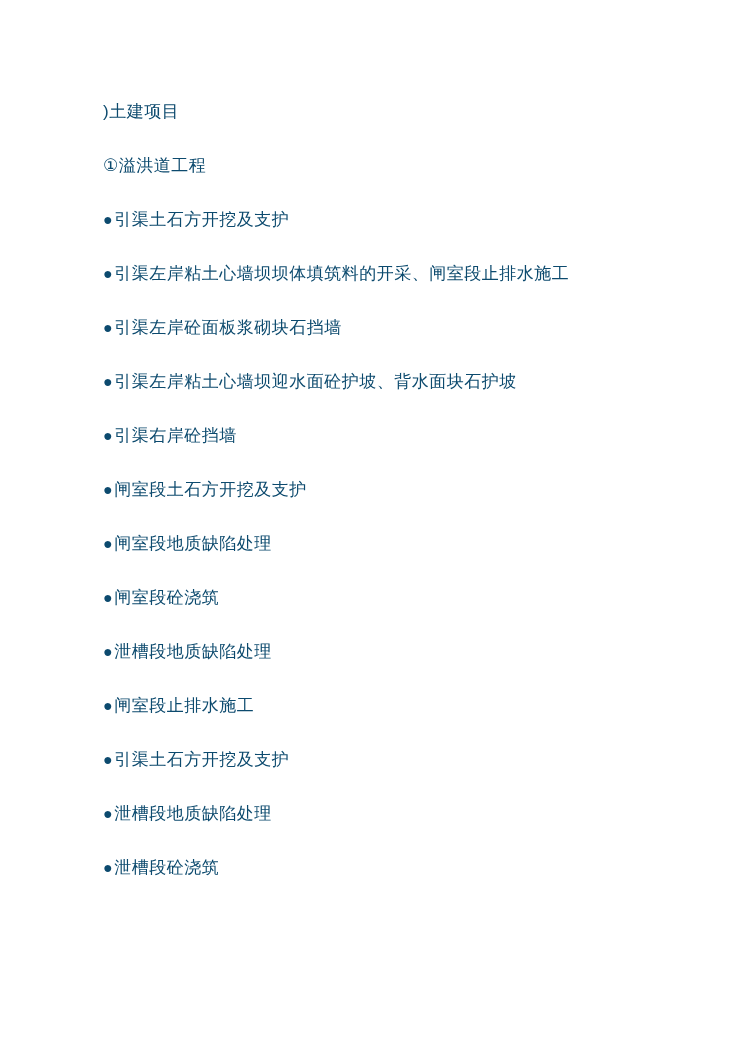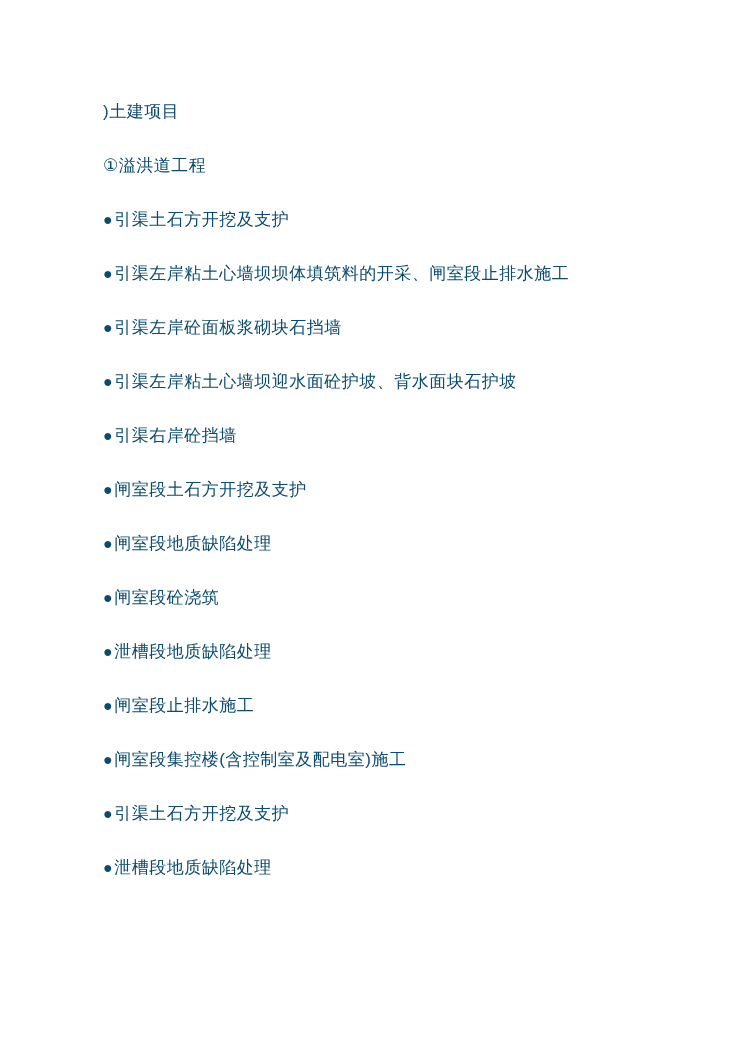--- a/index.html
+++ b/index.html
@@ -73,7 +73,6 @@
     <div class="line"><span class="bullet">●</span><span>闸室段止排水施工</span></div>
 
 
-    <div class="line"><span class="bullet">●</span><span>闸室段集控楼(含控制室及配电室)施工</span></div>
 
     <div class="line"><span class="bullet">●</span><span>引渠土石方开挖及支护</span></div>
 

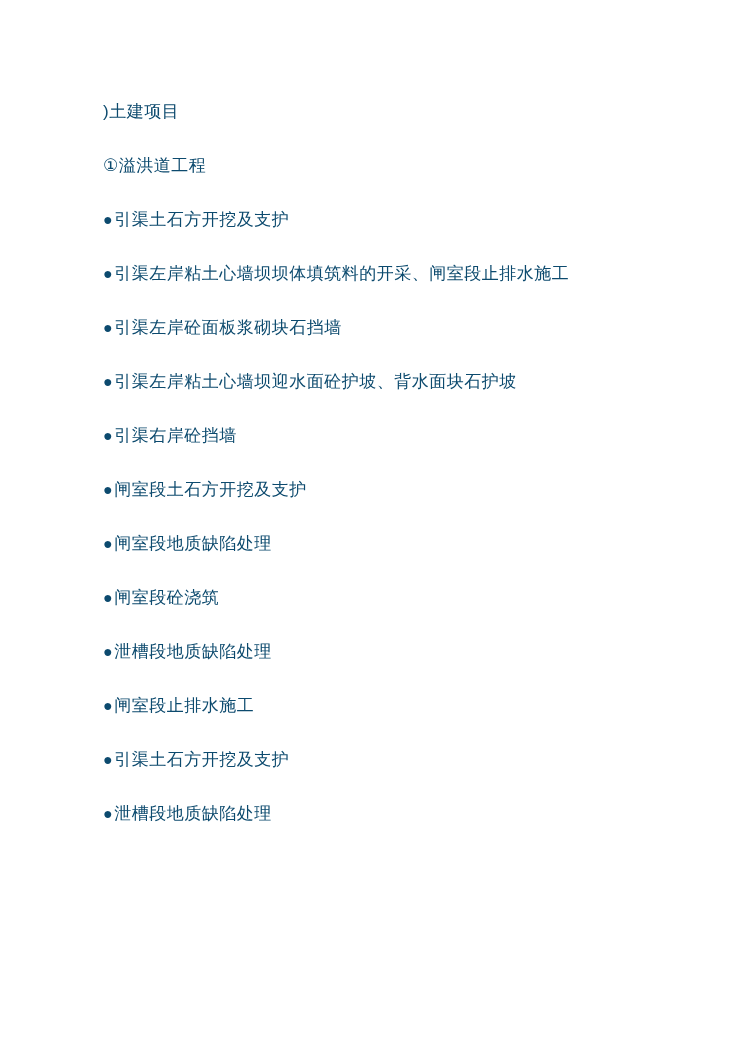--- a/index.html
+++ b/index.html
@@ -78,6 +78,7 @@
 
     <div class="line"><span class="bullet">●</span><span>泄槽段地质缺陷处理</span></div>
 
+    <div class="line"><span class="bullet">●</span><span>泄槽段砼浇筑</span></div>
 
   </div>
 </div>

